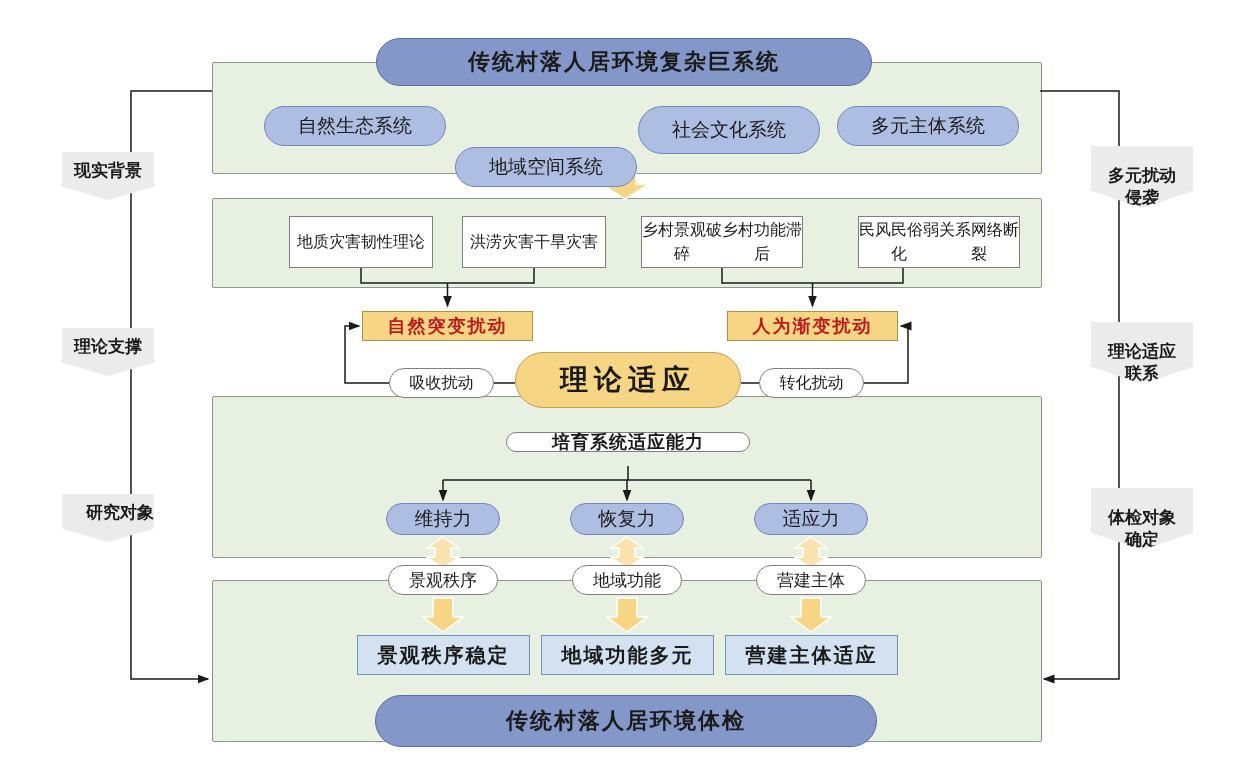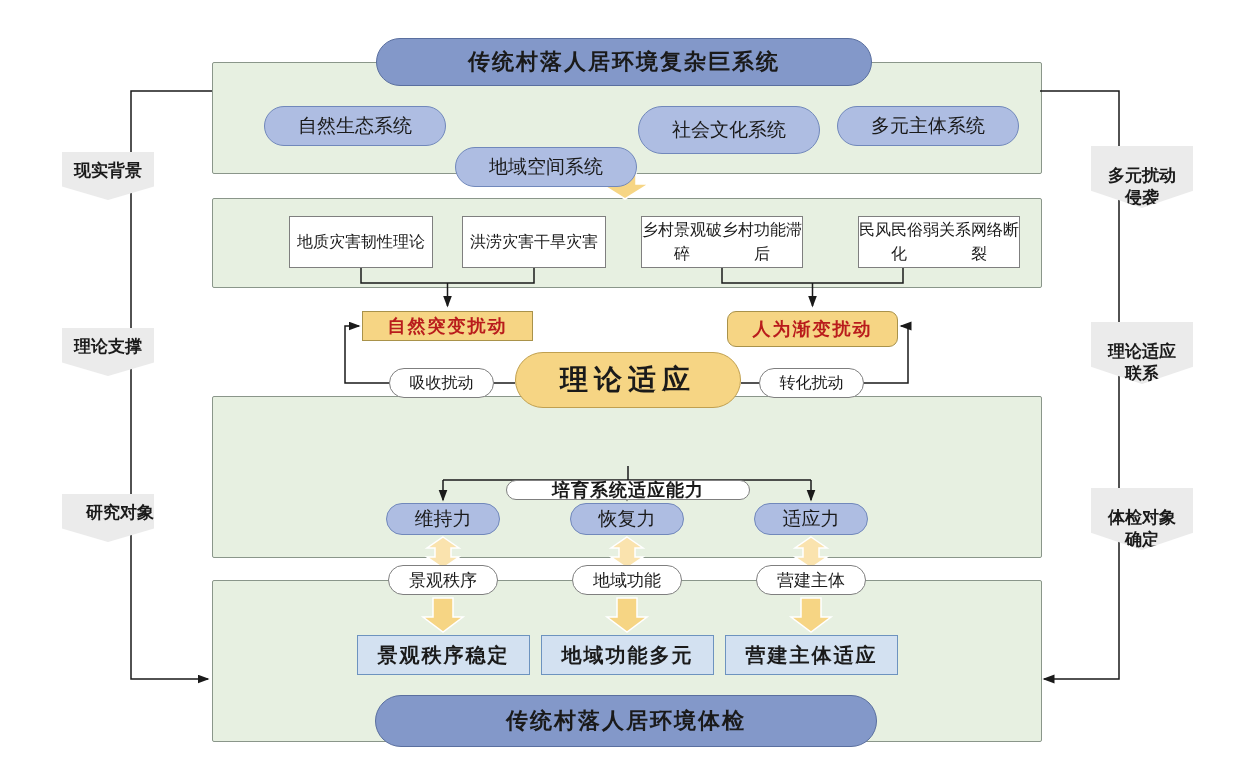--- a/index.html
+++ b/index.html
@@ -99,7 +99,7 @@
   </div>
 
   <div class="node yellowbox" style="left:362px;top:311px;width:171px;height:30px;">自然突变扰动</div>
-  <div class="node yellowbox" style="left:727px;top:311px;width:171px;height:36px;border-radius:9px;">人为渐变扰动</div>
+  <div class="node yellowbox" style="left:727px;top:311px;width:171px;height:30px;">人为渐变扰动</div>
 
   <div class="node corepill" style="left:515px;top:352px;width:226px;height:56px;">理论适应</div>
   <div class="node whitepill" style="left:389px;top:368px;width:105px;height:30px;">吸收扰动</div>

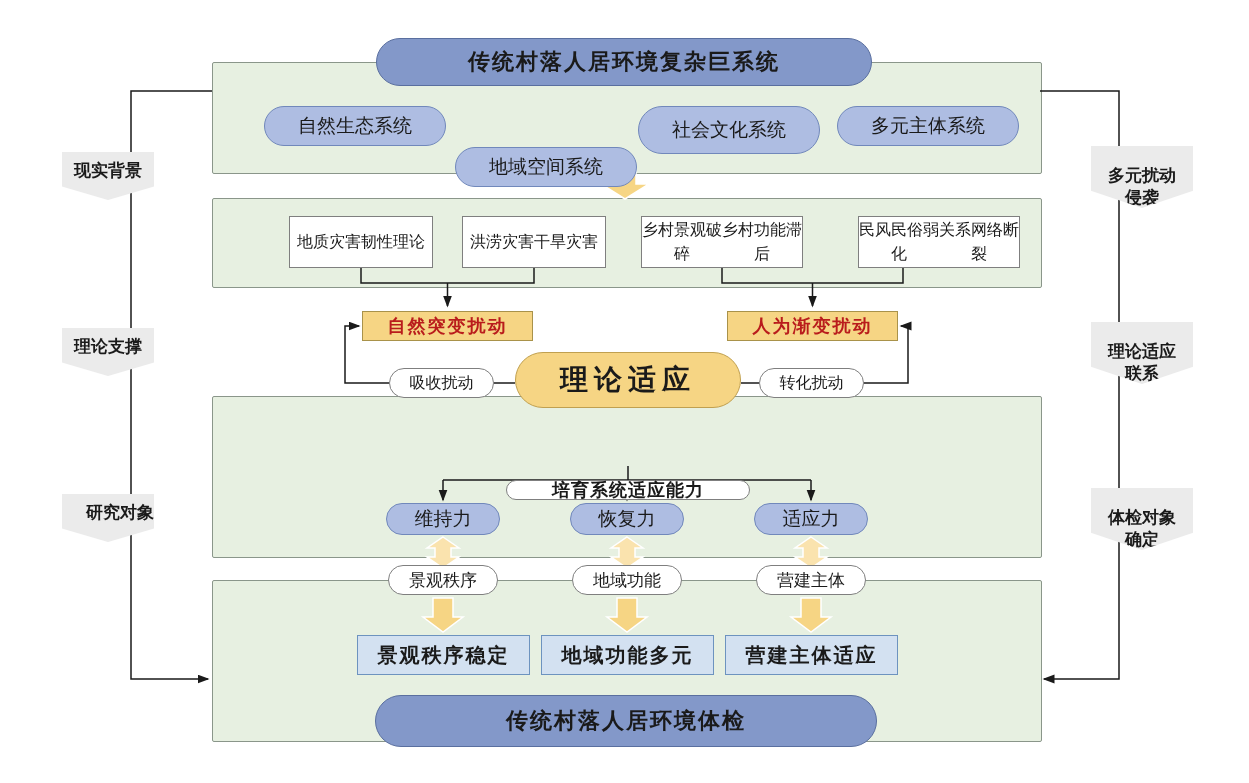--- a/index.html
+++ b/index.html
@@ -105,7 +105,7 @@
   <div class="node whitepill" style="left:389px;top:368px;width:105px;height:30px;">吸收扰动</div>
   <div class="node whitepill" style="left:759px;top:368px;width:105px;height:30px;">转化扰动</div>
 
-  <div class="node cappill" style="left:506px;top:432px;width:244px;height:20px;margin-top:48px;">培育系统适应能力</div>
+  <div class="node cappill" style="left:506px;top:432px;width:244px;height:20px;">培育系统适应能力</div>
 
   <div class="node pill bluepill" style="left:386px;top:503px;width:114px;height:32px;">维持力</div>
   <div class="node pill bluepill" style="left:570px;top:503px;width:114px;height:32px;">恢复力</div>

